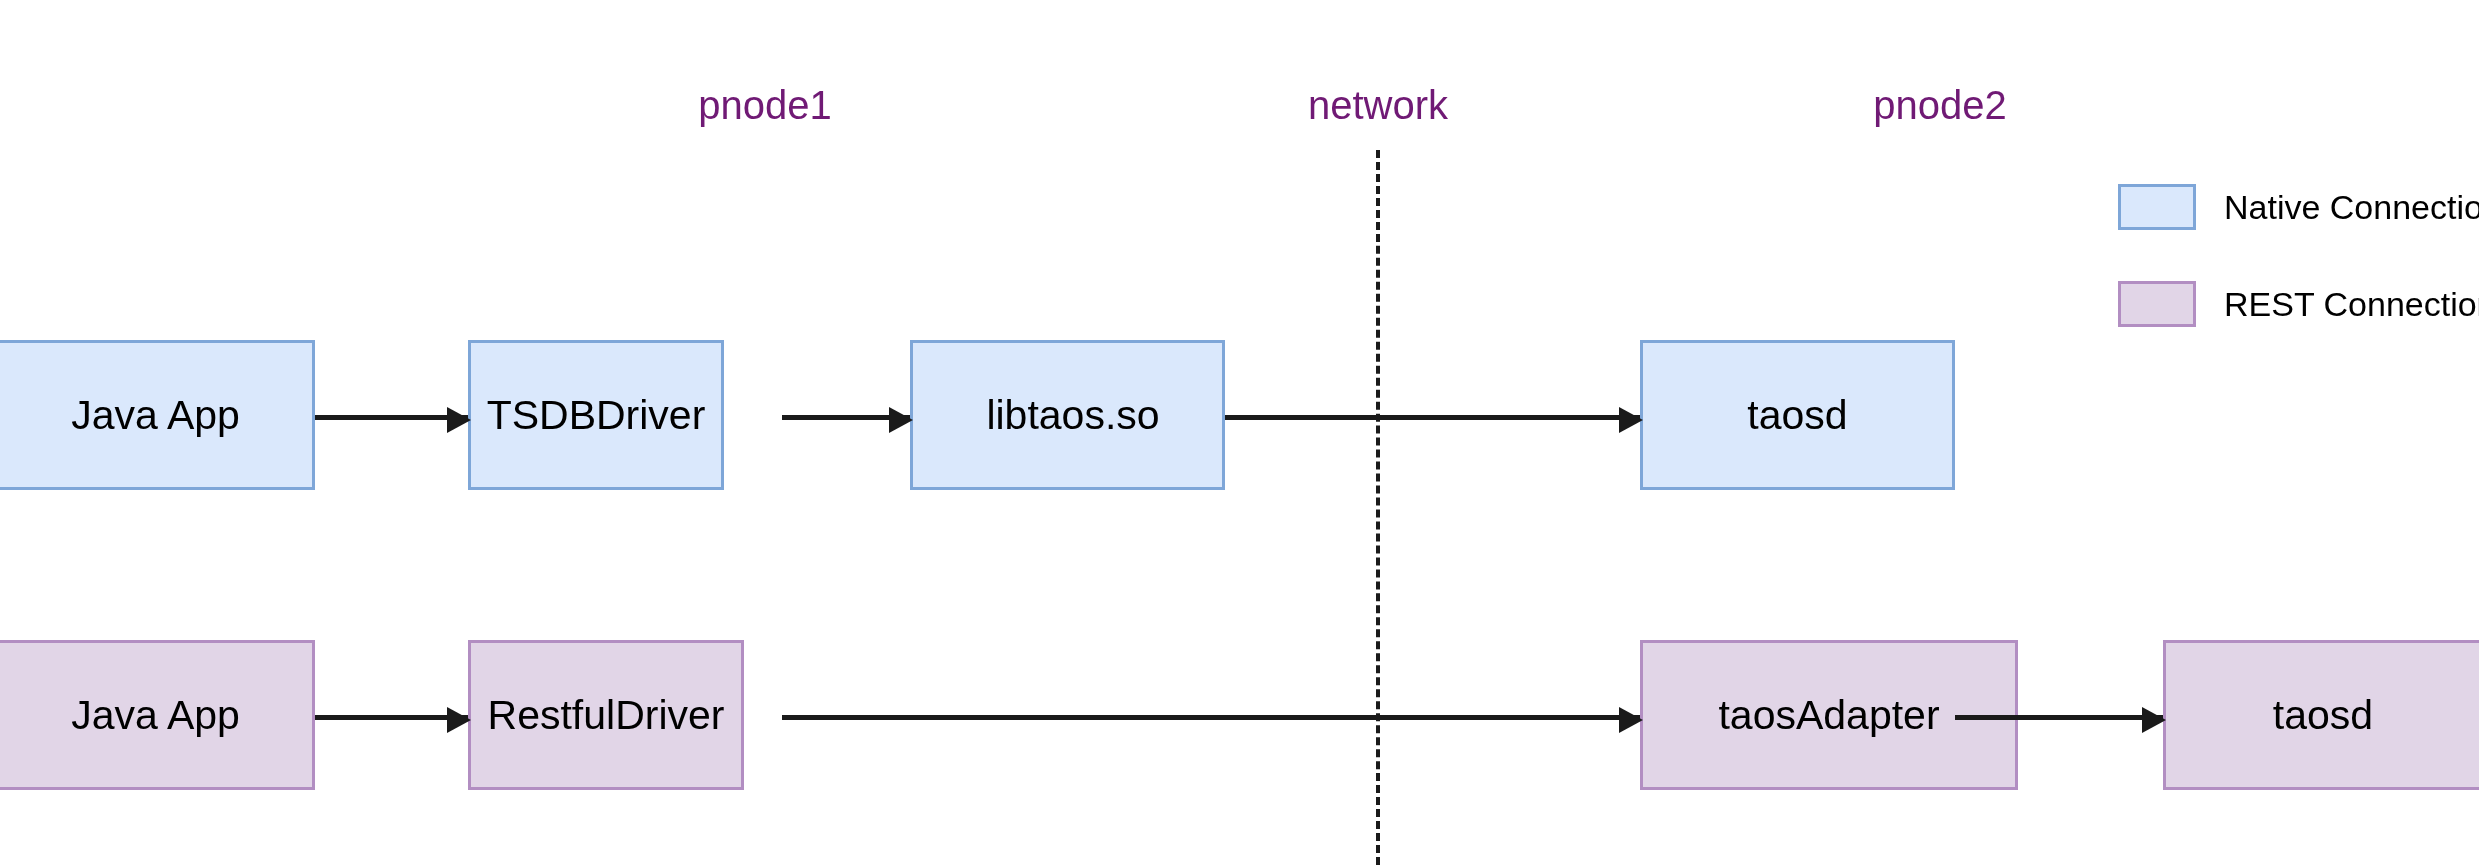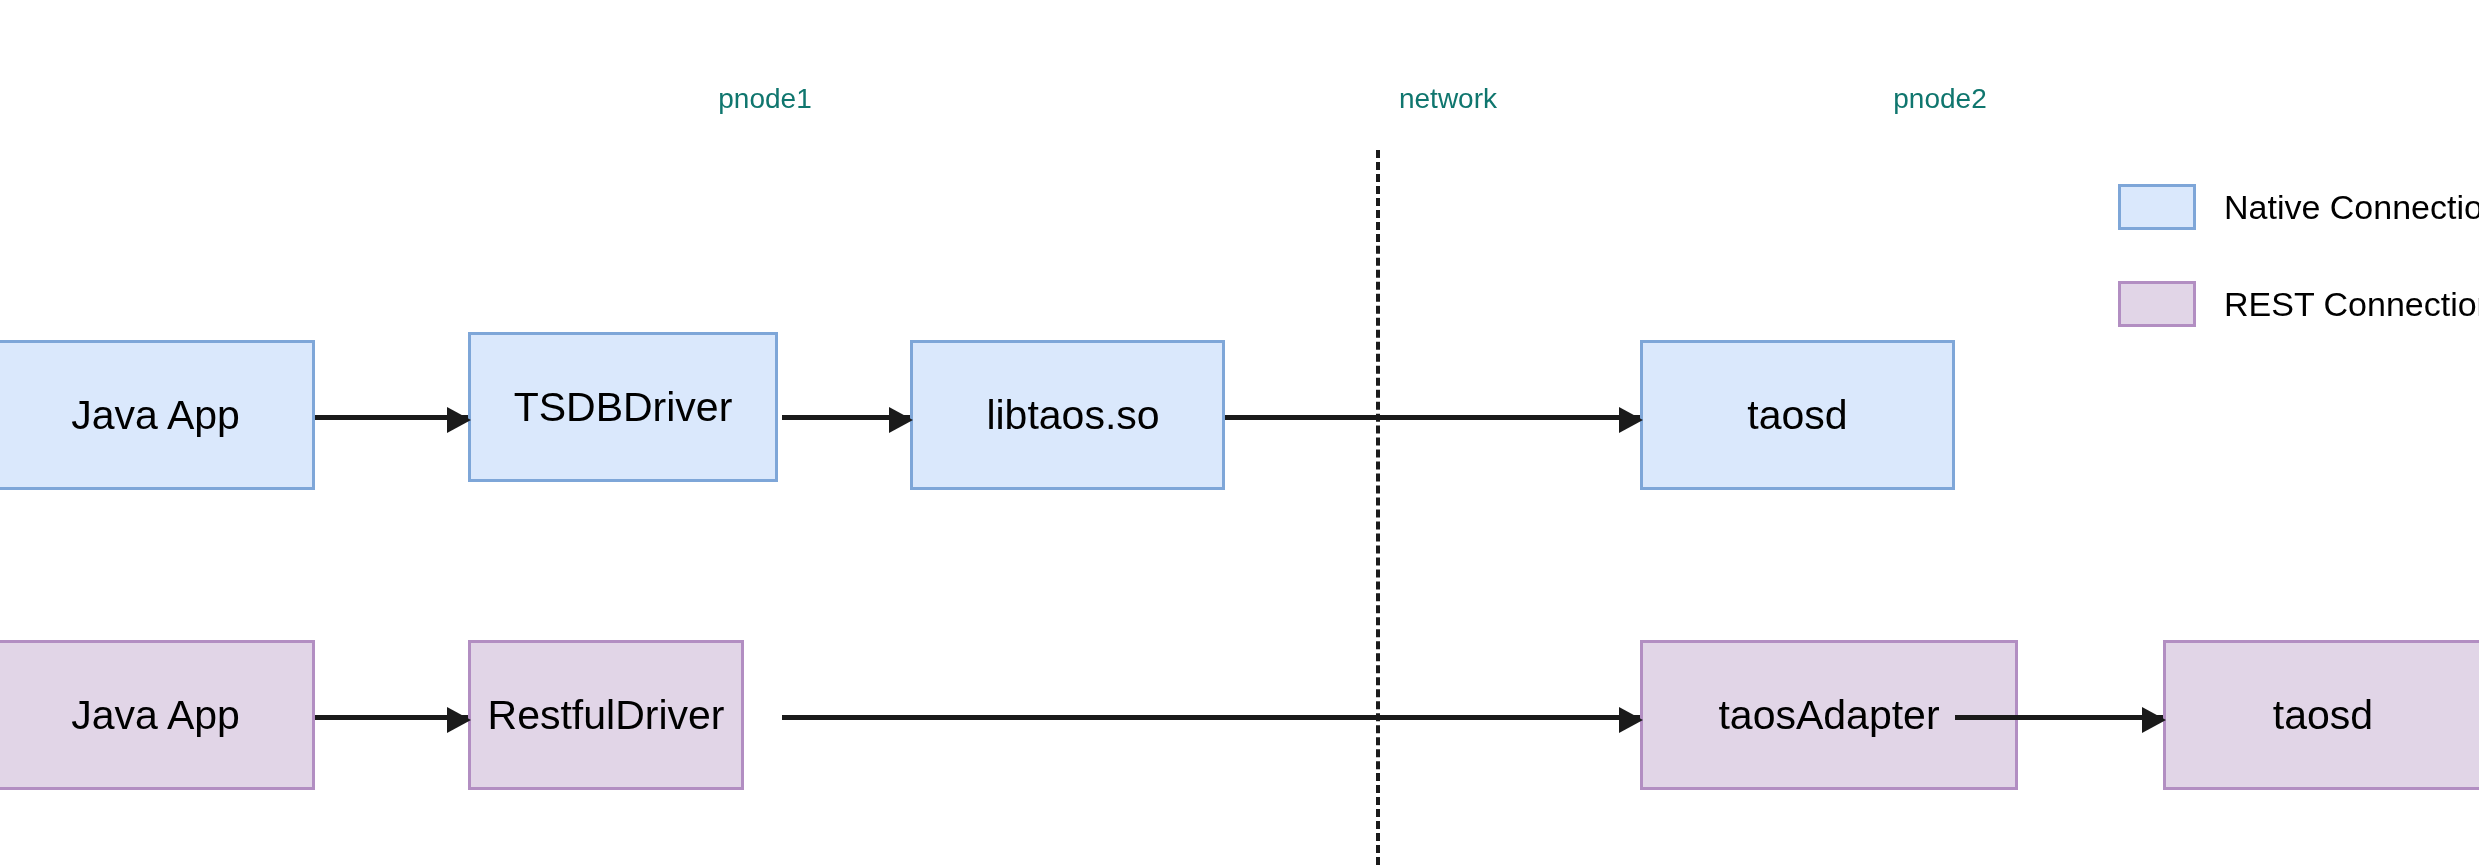--- a/index.html
+++ b/index.html
@@ -23,8 +23,8 @@
   
   .zone-label {
     position: absolute;
-    font-size: 28px;
-    color: #0f766e;
+    font-size: 40px;
+    color: #701a75;
     white-space: nowrap;
     transform: translateX(-50%);
     line-height: 1;

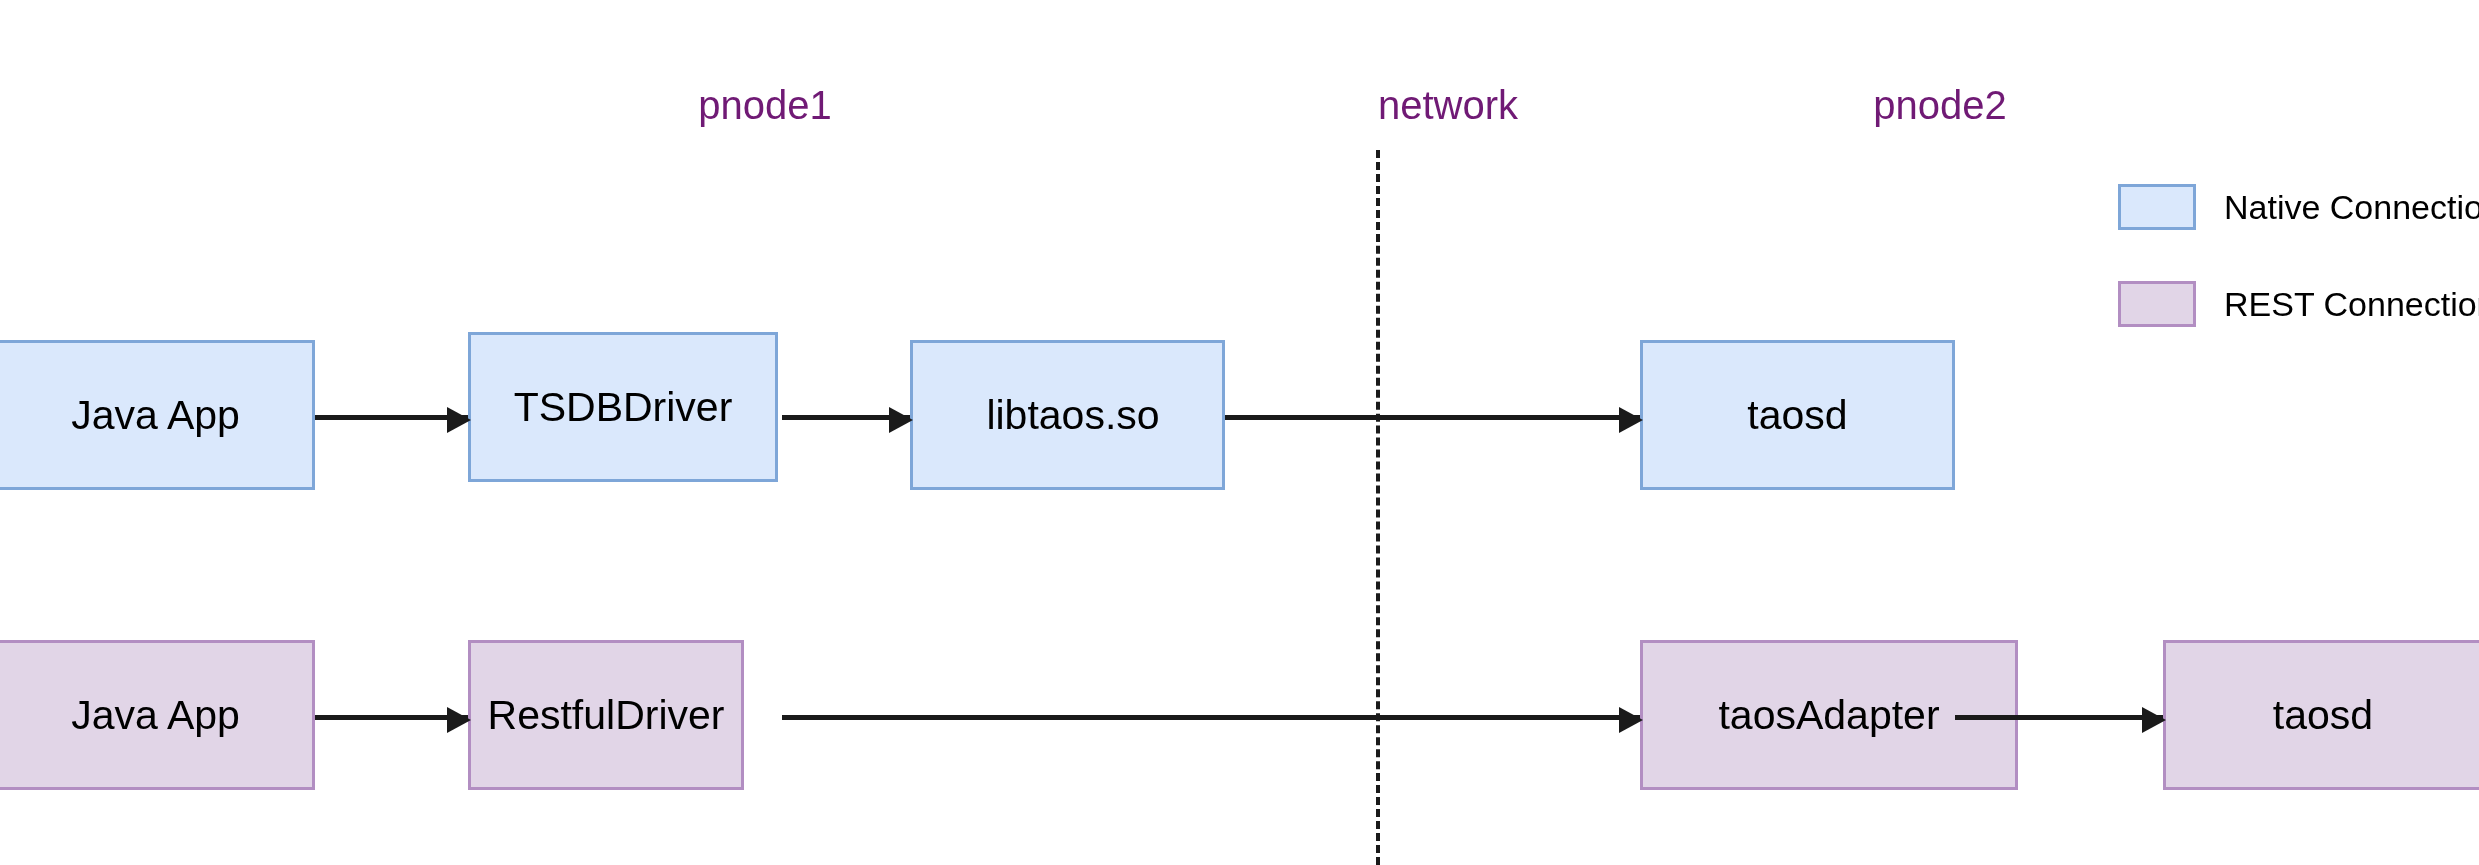--- a/index.html
+++ b/index.html
@@ -112,7 +112,7 @@
 <div id="canvas">
 
   <div class="zone-label" style="left:765px; top:85px;">pnode1</div>
-  <div class="zone-label" style="left:1448px; top:85px;">network</div>
+  <div class="zone-label" style="left:1378px; top:85px;">network</div>
   <div class="zone-label" style="left:1940px; top:85px;">pnode2</div>
 
   <div class="divider" style="left:1376px; top:150px; height:715px;"></div>

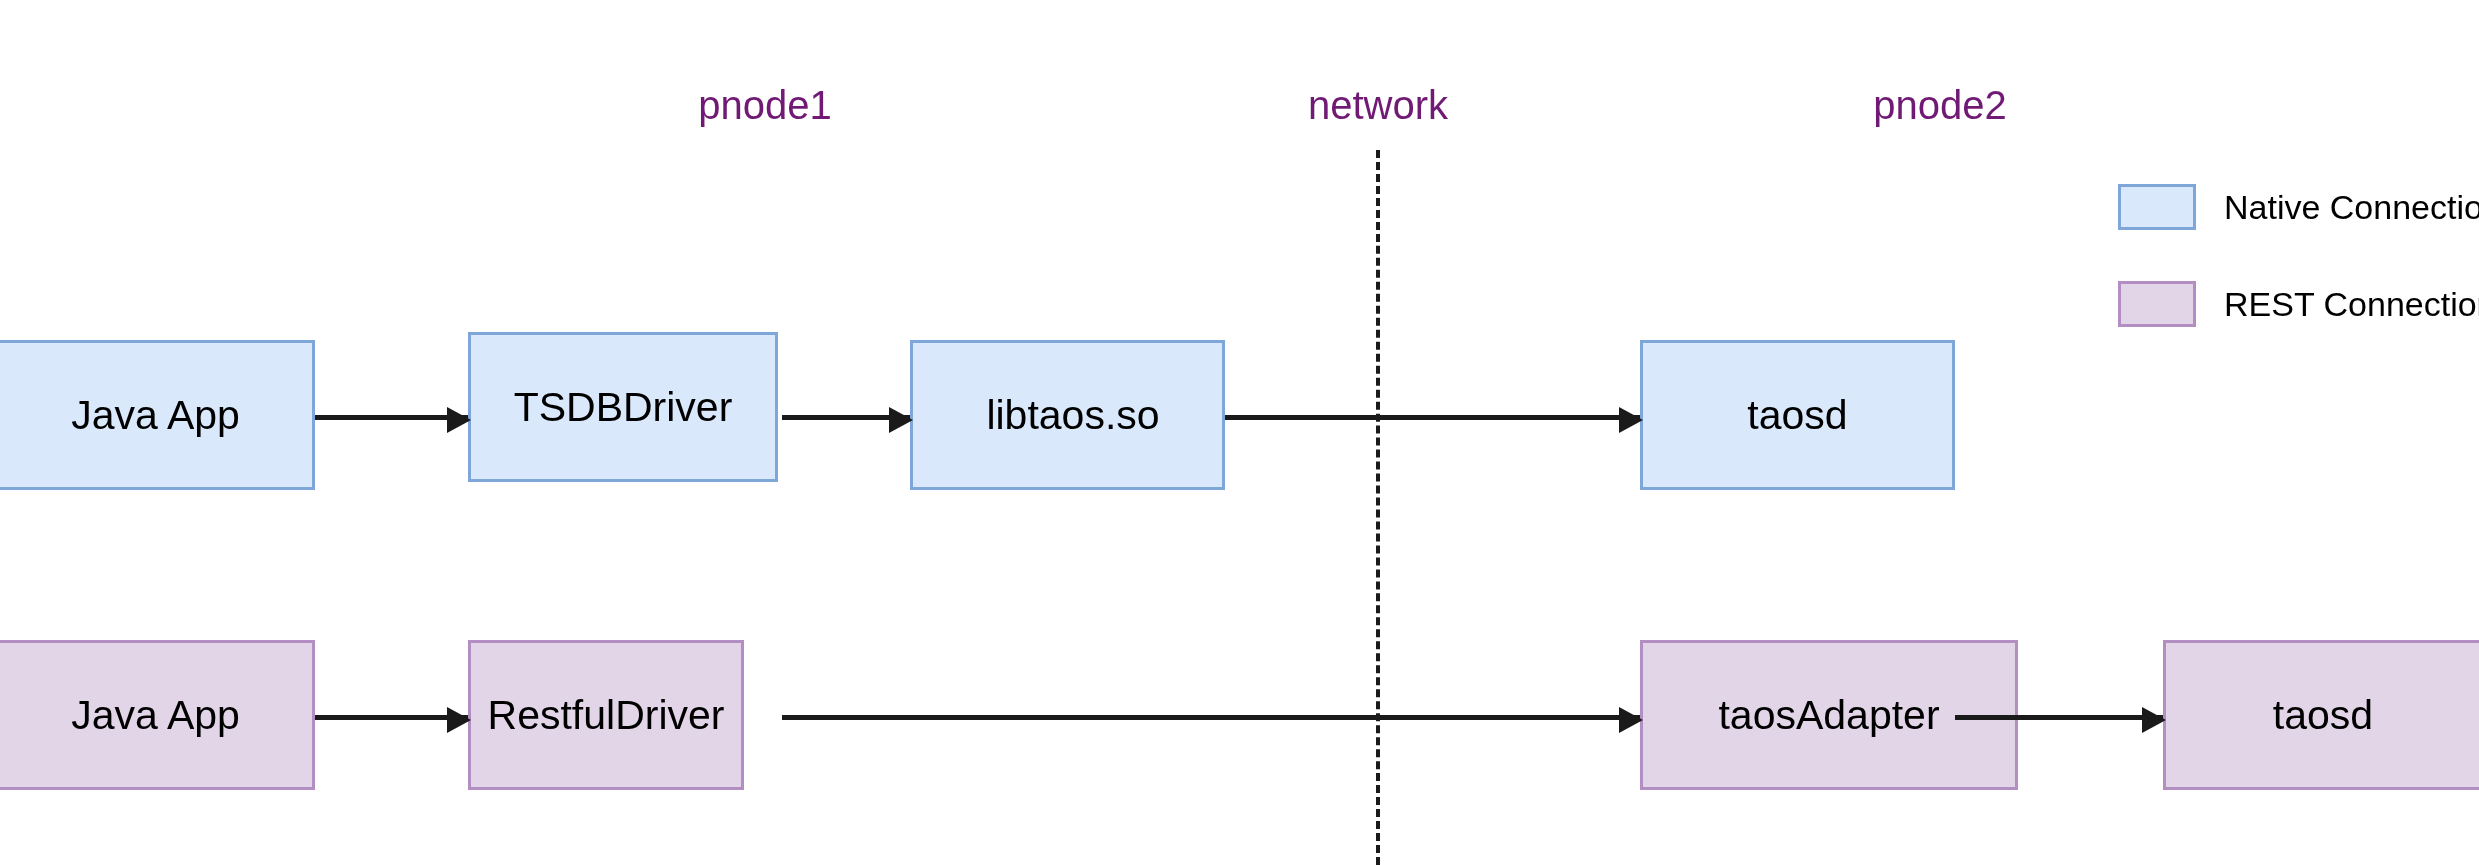--- a/index.html
+++ b/index.html
@@ -119,7 +119,7 @@
 
   <div>
     <div class="node native" style="left:-4px; top:340px; width:319px; height:150px;">Java App</div>
-    <div class="node native" style="left:468px; top:332px; width:310px; height:150px;">TSDBDriver</div>
+    <div class="node native" style="left:468px; top:340px; width:256px; height:150px;">TSDBDriver</div>
     <div class="node native" style="left:910px; top:340px; width:315px; height:150px;padding-left:11px;">libtaos.so</div>
     <div class="node native" style="left:1640px; top:340px; width:315px; height:150px;">taosd</div>
 

